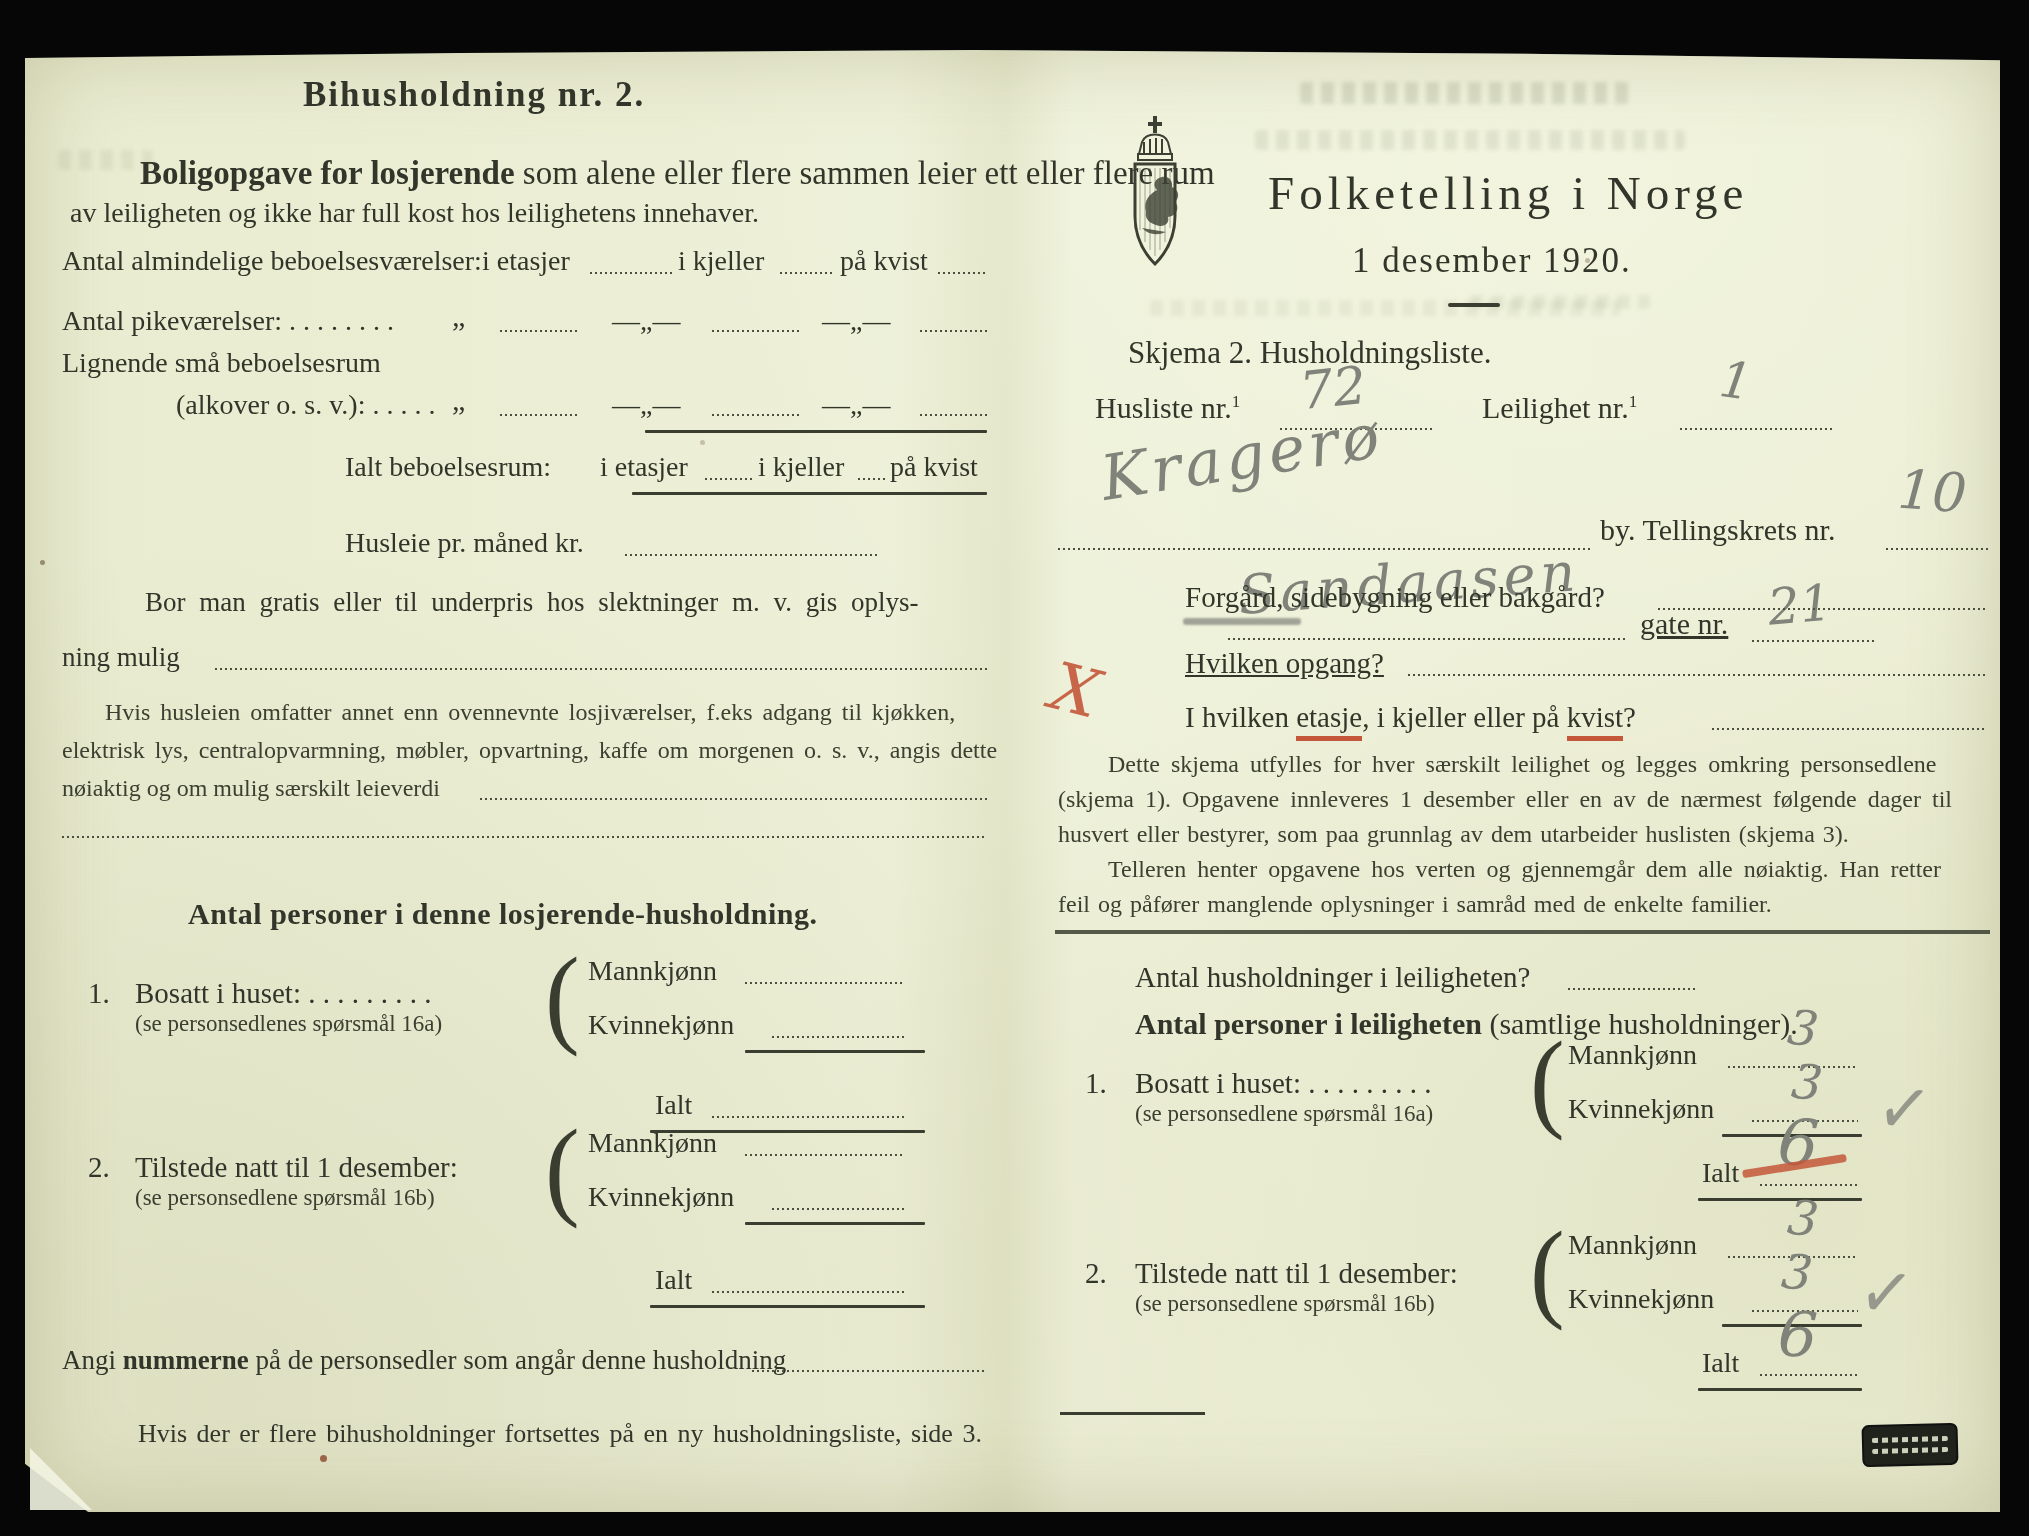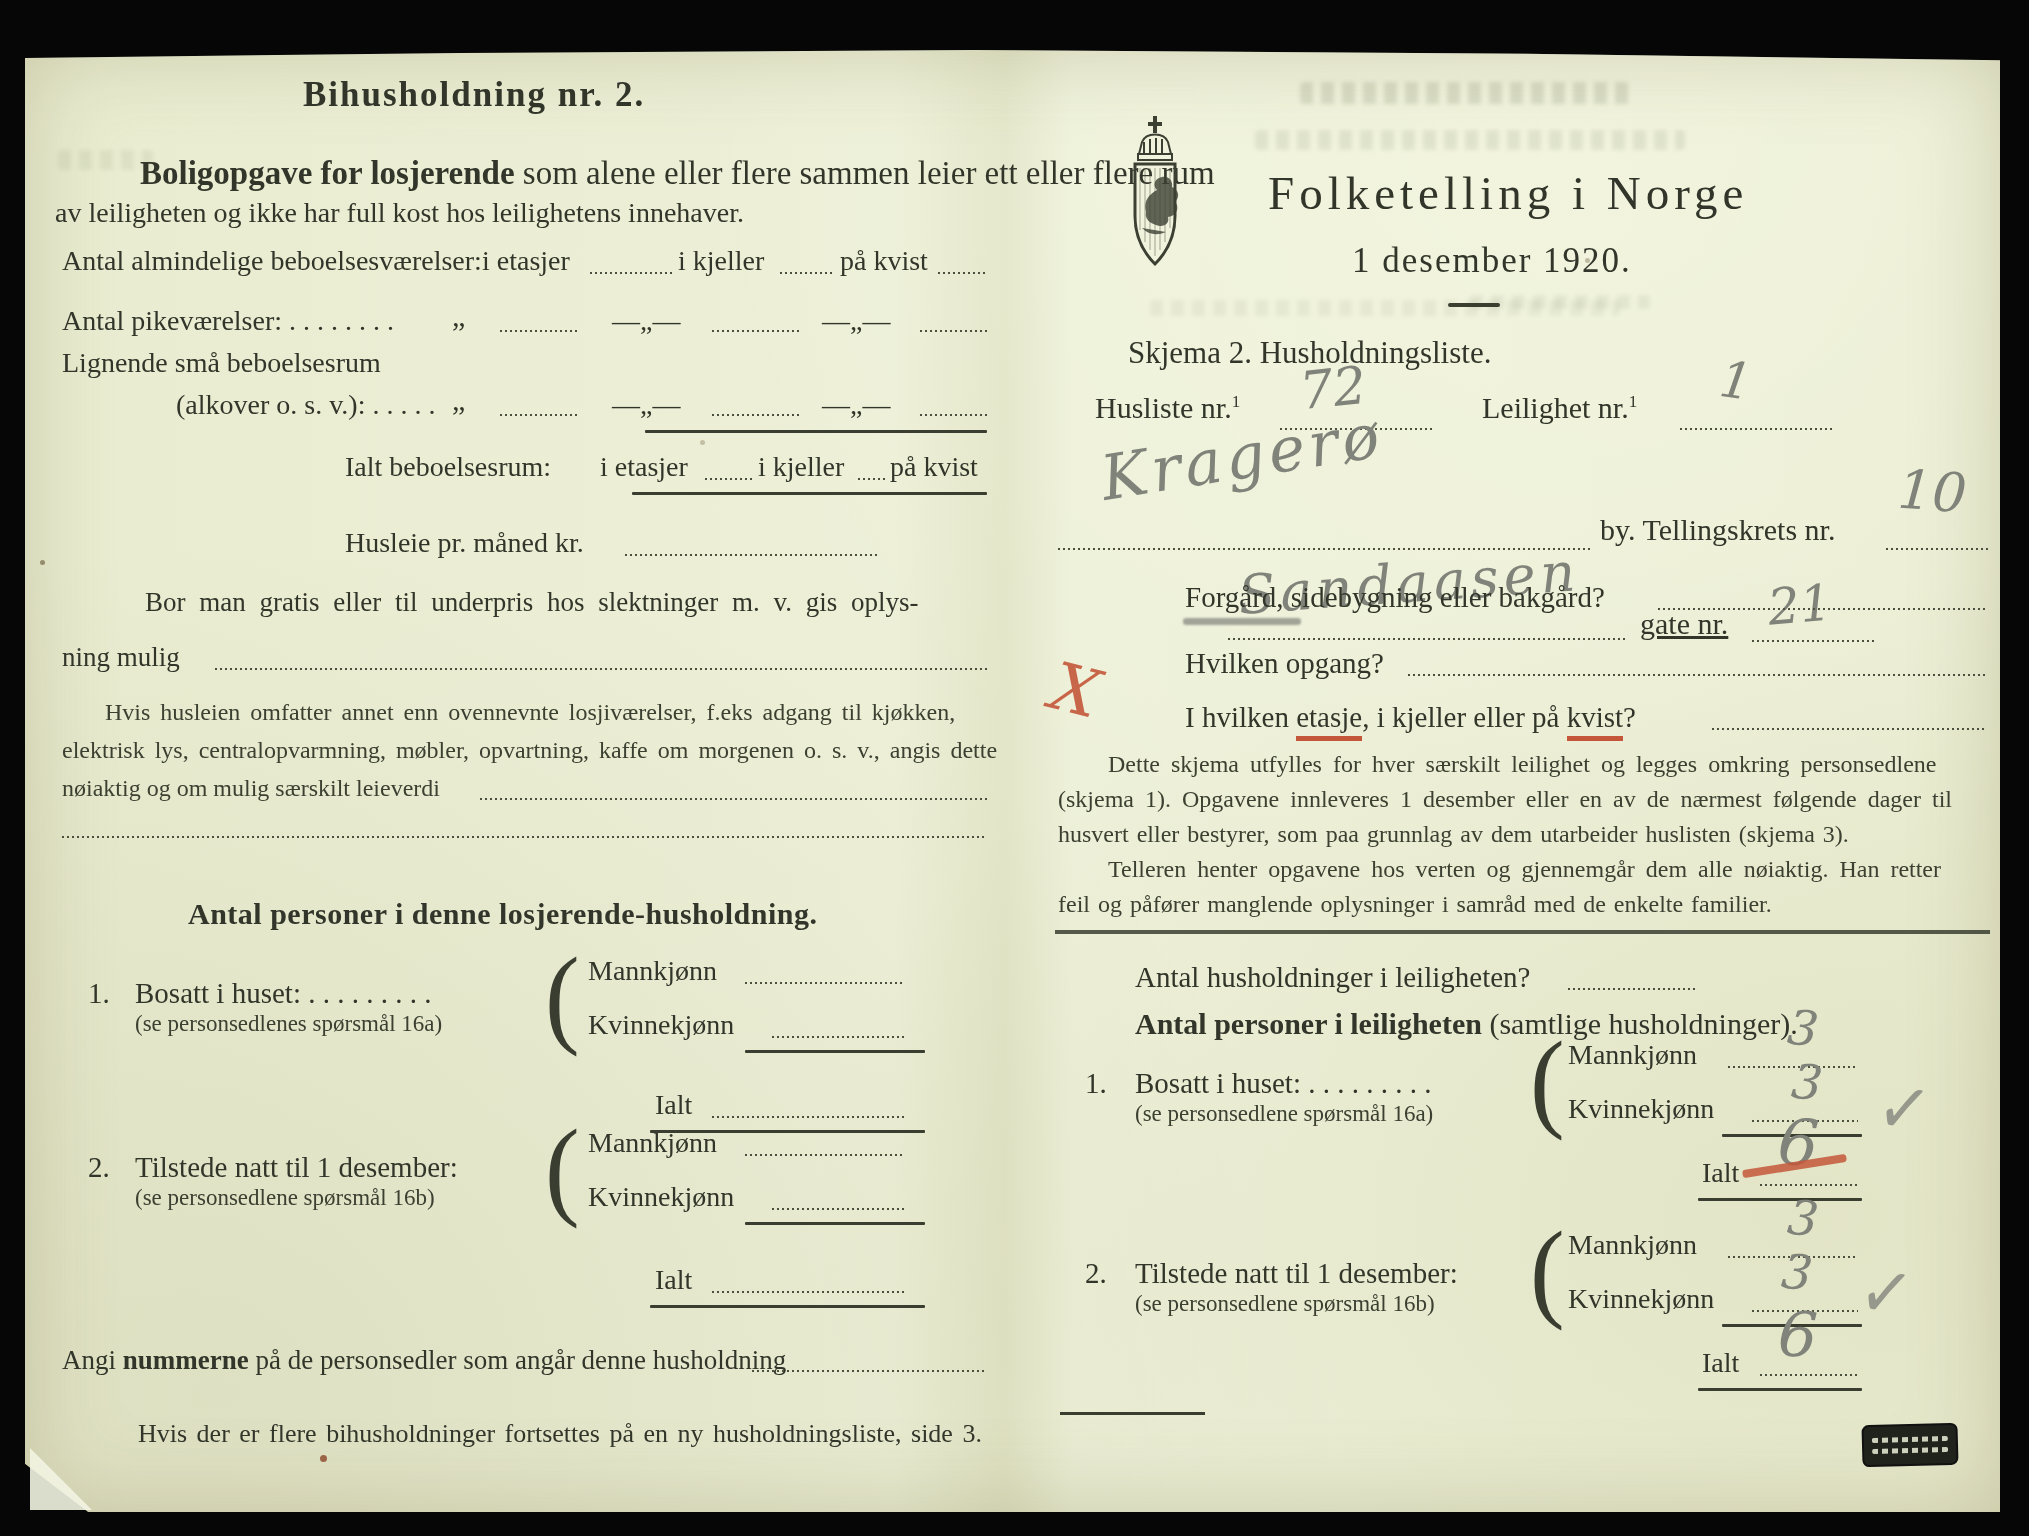--- a/index.html
+++ b/index.html
@@ -56,7 +56,7 @@
   <div class="t b ink" style="left:303px;top:76px;font-size:35px;letter-spacing:2px;">Bihusholdning nr. 2.</div>
 
   <div class="t ink" style="left:140px;top:156px;font-size:33px;"><span class="b">Boligopgave for losjerende</span><span> som alene eller flere sammen leier ett eller flere rum</span></div>
-  <div class="t ink" style="left:55px;top:198px;font-size:28px;">av leiligheten og ikke har full kost hos leilighetens innehaver.</div>
+  <div class="t ink" style="left:70px;top:198px;font-size:28px;">av leiligheten og ikke har full kost hos leilighetens innehaver.</div>
 
   <div class="t ink" style="left:62px;top:246px;font-size:28px;">Antal almindelige beboelsesværelser:</div>
   <div class="t ink" style="left:482px;top:246px;font-size:28px;">i etasjer</div>

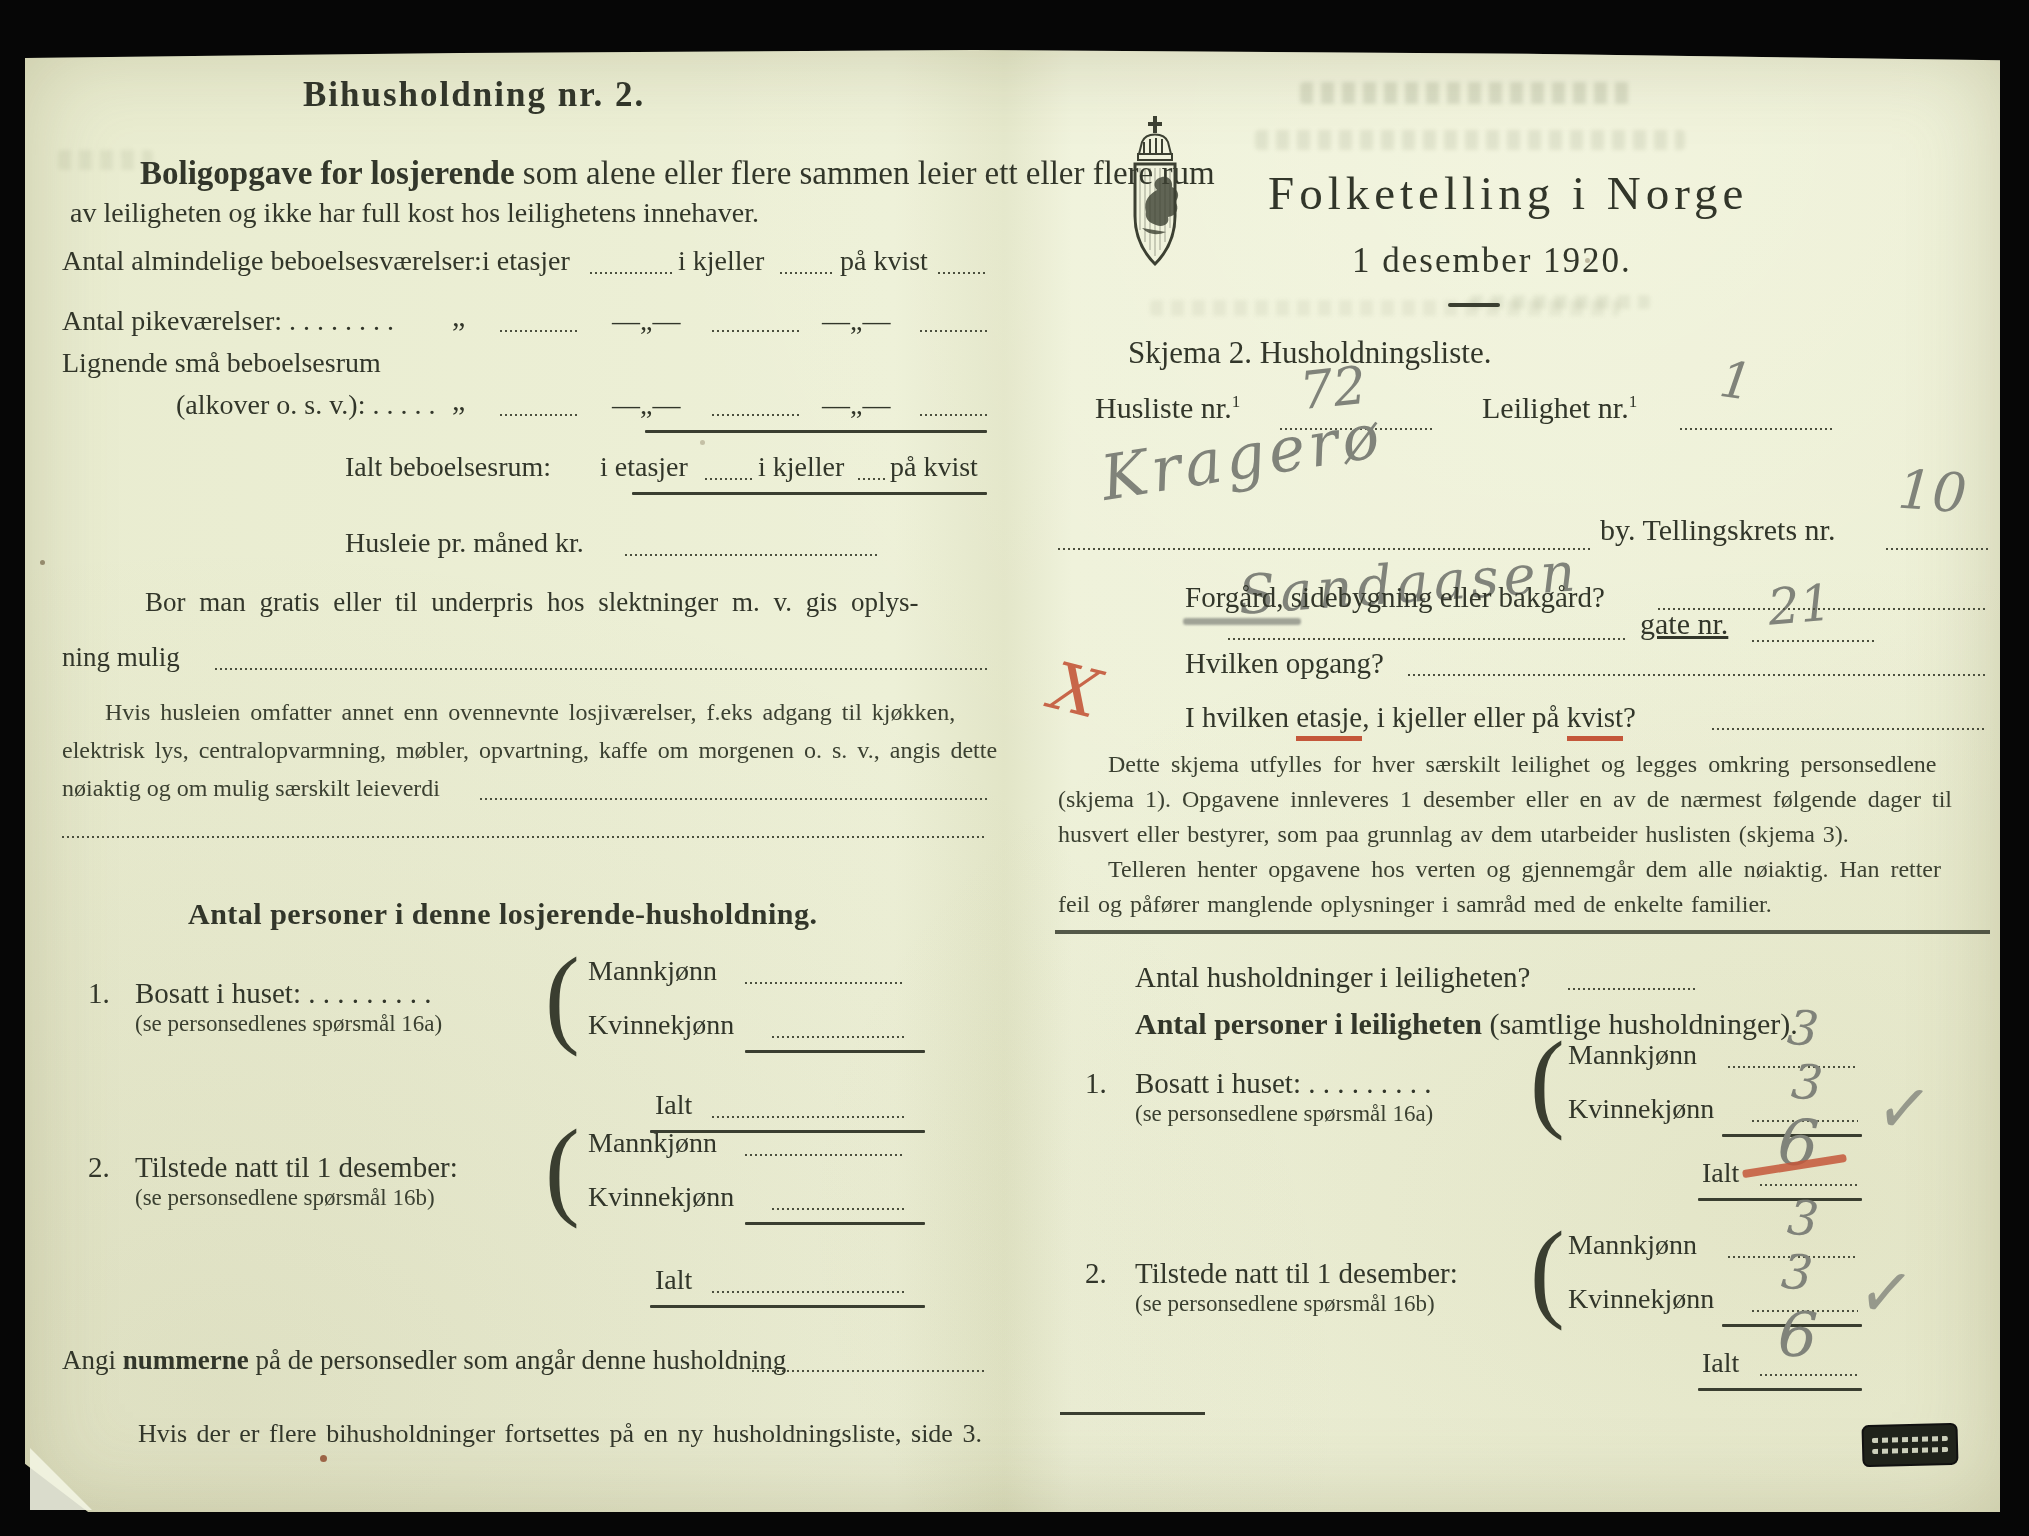--- a/index.html
+++ b/index.html
@@ -181,7 +181,7 @@
   <div class="pencilline" style="left:1183px;top:618px;width:118px;height:7px;"></div>
   <div class="dl" style="left:1658px;top:608px;width:328px;"></div>
 
-  <div class="t ink" style="left:1185px;top:648px;font-size:29px;">Hvilken opgang?</div>
+  <div class="t ink" style="left:1185px;top:648px;font-size:29px;text-decoration:underline;">Hvilken opgang?</div>
   <div class="dl" style="left:1408px;top:674px;width:578px;"></div>
 
   <div class="hand redmark" style="left:1052px;top:652px;font-size:66px;transform:rotate(14deg);color:#c4573a;opacity:.9;">X</div>

